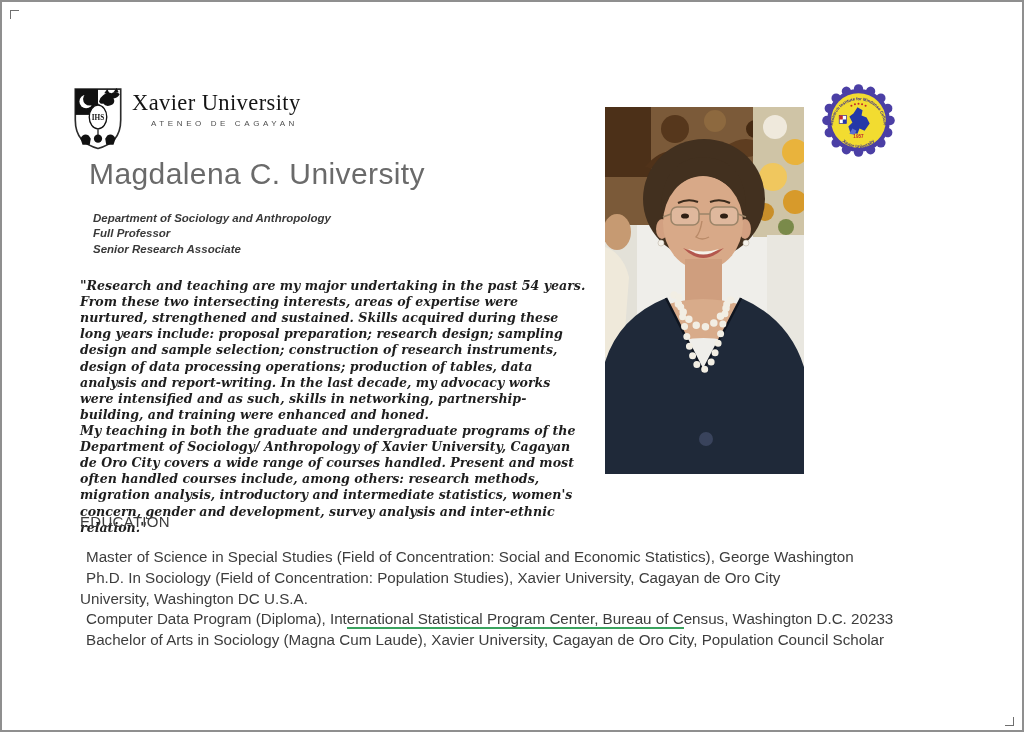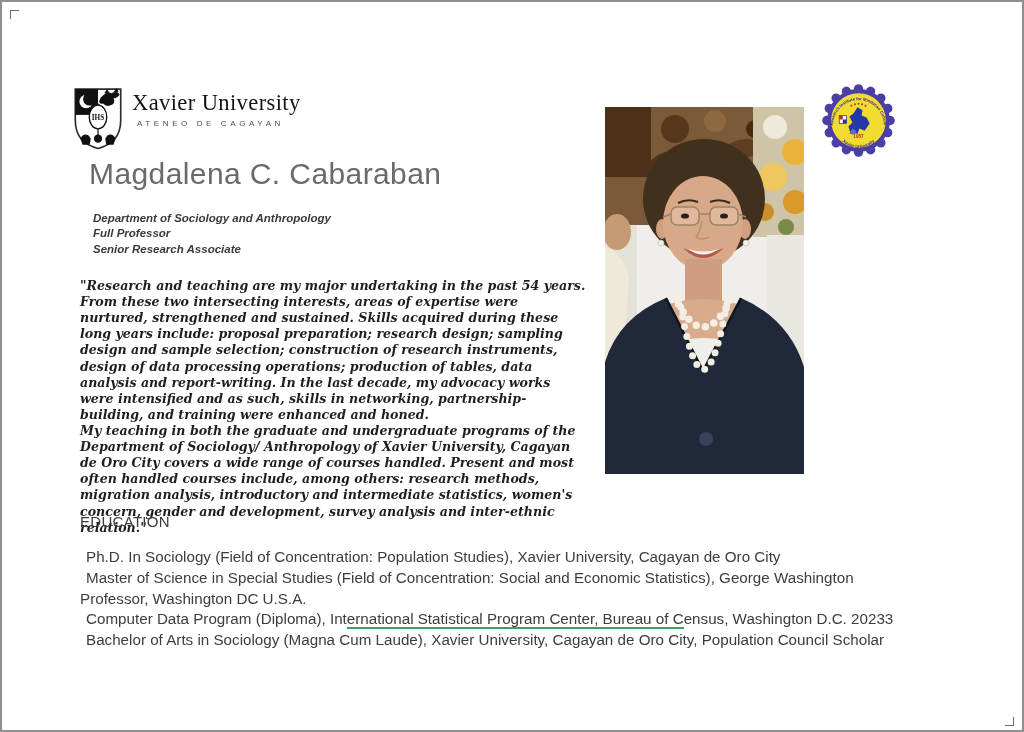--- a/index.html
+++ b/index.html
@@ -27,7 +27,7 @@
   .wordmark{left:130px;top:88px}
   .wordmark .uni{font-family:"Liberation Serif",serif;font-size:22.5px;
                  font-weight:normal;color:#141414;letter-spacing:.4px}
-  .wordmark .sub{font-size:8px;letter-spacing:3.6px;color:#4e4e4e;margin:3px 0 0 5px}
+  .wordmark .sub{font-size:8px;letter-spacing:3.6px;color:#4e4e4e;margin:3px 0 0 19px}
   .seal{left:820px;top:82px;width:73px;height:73px}
 
   

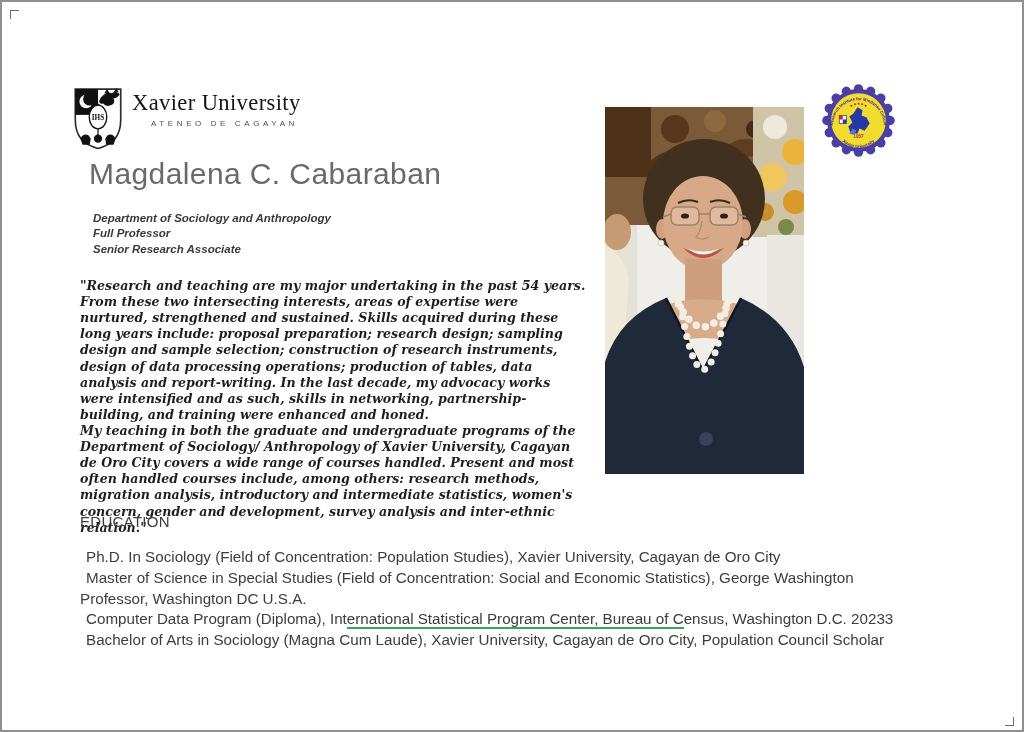--- a/index.html
+++ b/index.html
@@ -129,7 +129,7 @@
     <text x="36" y="53.5" text-anchor="middle" font-size="4.6" font-weight="bold" fill="#c0272d">1957</text>
   </svg>
 
-  <div class="abs name">Magdalena C. Cabaraban</div>
+  <div class="abs name">Magdalena C. University</div>
   <div class="abs titles">
     <div>Department of Sociology and Anthropology</div>
     <div>Full Professor</div>

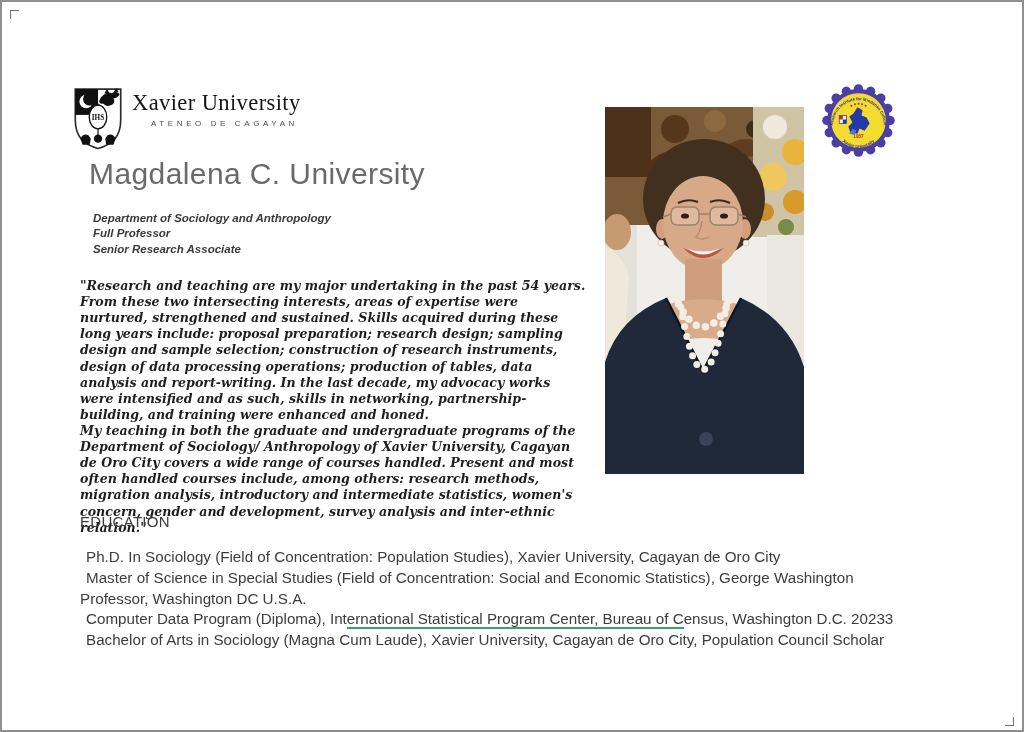--- a/index.html
+++ b/index.html
@@ -199,8 +199,8 @@
 
   <div class="abs education">
     <div class="edu-heading">EDUCATION</div>
+    <div class="edu-line ind">Master of Science in Special Studies (Field of Concentration: Social and Economic Statistics), George Washington</div>
     <div class="edu-line ind">Ph.D. In Sociology (Field of Concentration: Population Studies), Xavier University, Cagayan de Oro City</div>
-    <div class="edu-line ind">Master of Science in Special Studies (Field of Concentration: Social and Economic Statistics), George Washington</div>
     <div class="edu-line">Professor, Washington DC U.S.A.</div>
     <div class="edu-line ind"><span>Computer Data Program (Diploma), Int</span><span class="grammar-underline">ernational Statistical Program Center, Bureau of C</span><span>ensus, Washington D.C. 20233</span></div>
     <div class="edu-line ind">Bachelor of Arts in Sociology (Magna Cum Laude), Xavier University, Cagayan de Oro City, Population Council Scholar</div>

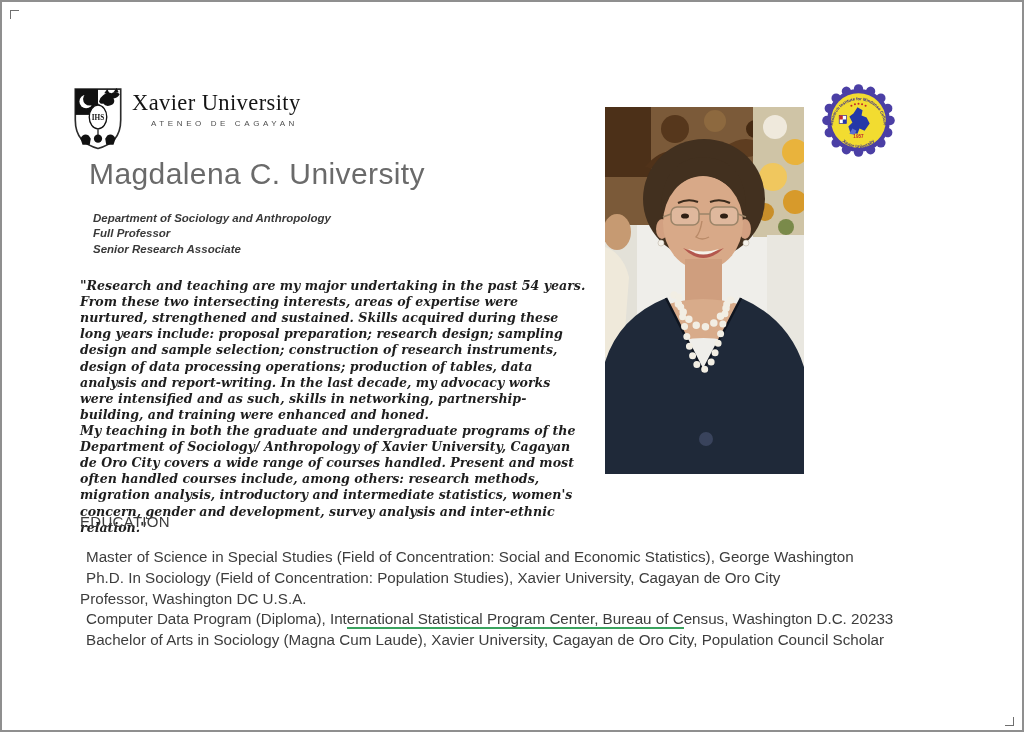--- a/index.html
+++ b/index.html
@@ -201,7 +201,7 @@
     <div class="edu-heading">EDUCATION</div>
     <div class="edu-line ind">Master of Science in Special Studies (Field of Concentration: Social and Economic Statistics), George Washington</div>
     <div class="edu-line ind">Ph.D. In Sociology (Field of Concentration: Population Studies), Xavier University, Cagayan de Oro City</div>
-    <div class="edu-line">Professor, Washington DC U.S.A.</div>
+    <div class="edu-line">University, Washington DC U.S.A.</div>
     <div class="edu-line ind"><span>Computer Data Program (Diploma), Int</span><span class="grammar-underline">ernational Statistical Program Center, Bureau of C</span><span>ensus, Washington D.C. 20233</span></div>
     <div class="edu-line ind">Bachelor of Arts in Sociology (Magna Cum Laude), Xavier University, Cagayan de Oro City, Population Council Scholar</div>
   </div>

